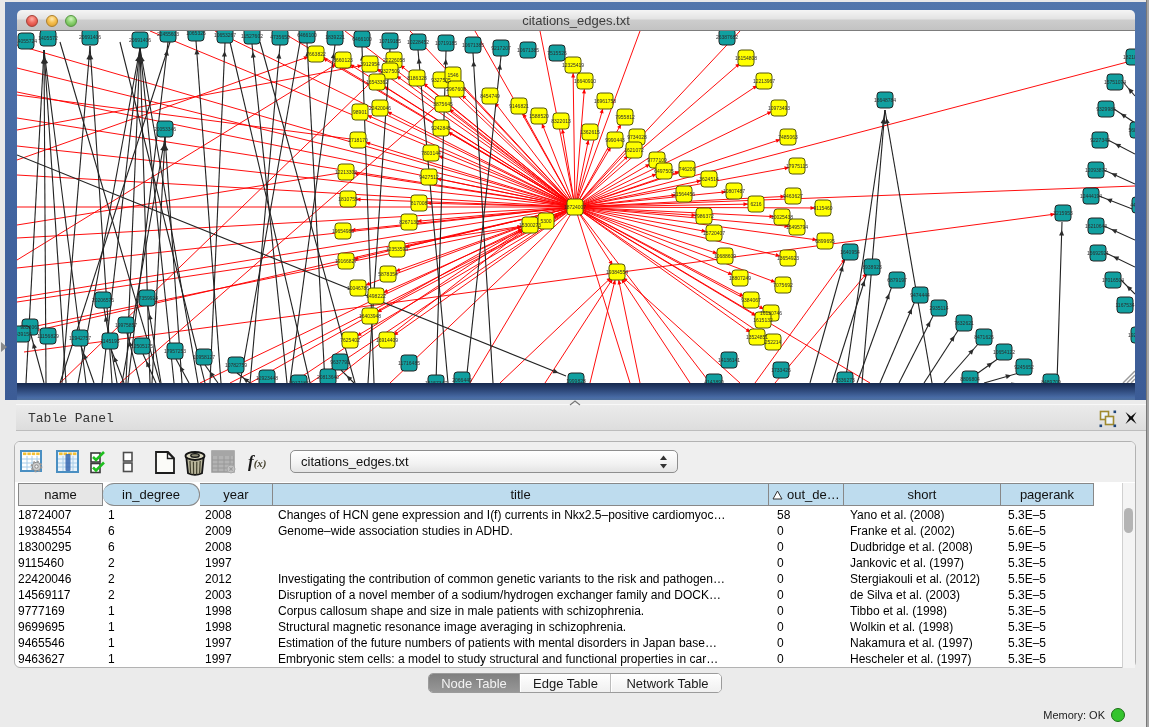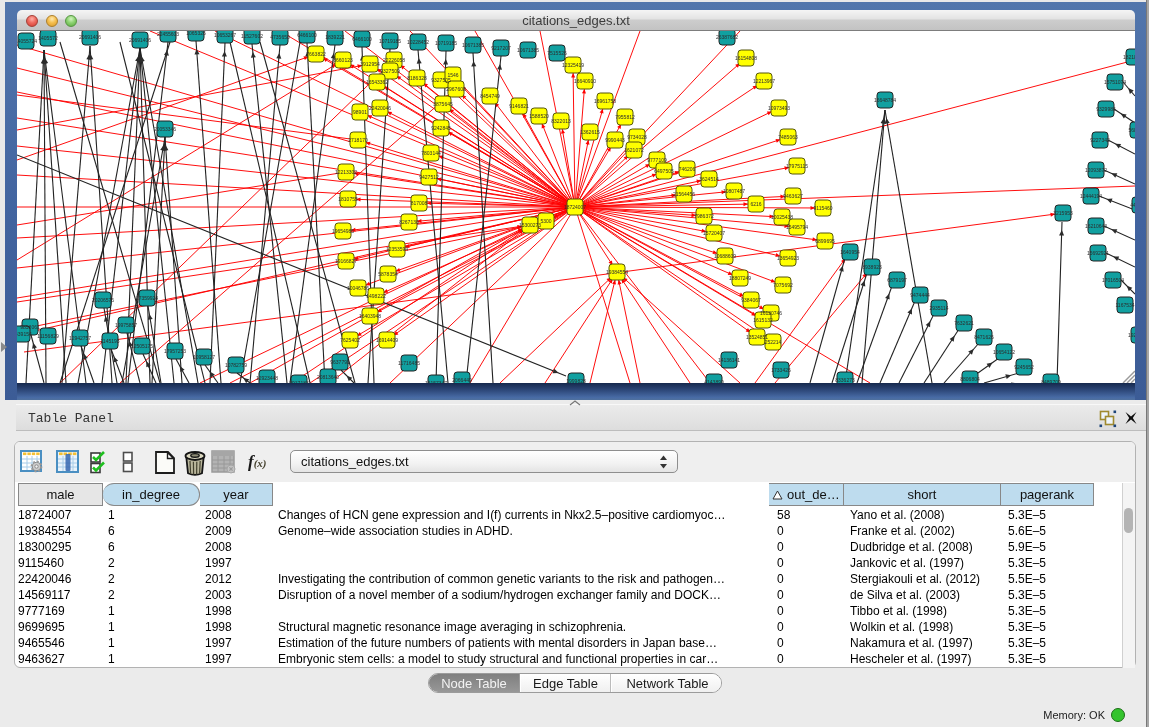--- a/index.html
+++ b/index.html
@@ -805,7 +805,7 @@
 </div>
 
 <div id="thead">
-  <div class="hc" style="left:0px;width:85px;border-left:1px solid #888;background:#e6e6e6;">male</div>
+  <div class="hc" style="left:0px;width:85px;border-left:1px solid #888;background:#e6e6e6;">name</div>
   <div class="hc" style="left:85px;width:97px;border-radius:11px;">in_degree</div>
   <div class="hc" style="left:182px;width:73px;">year</div>
   <div class="hc" style="left:751px;width:75px;"><svg width="11" height="10" viewBox="0 0 11 10" style="vertical-align:-1px">

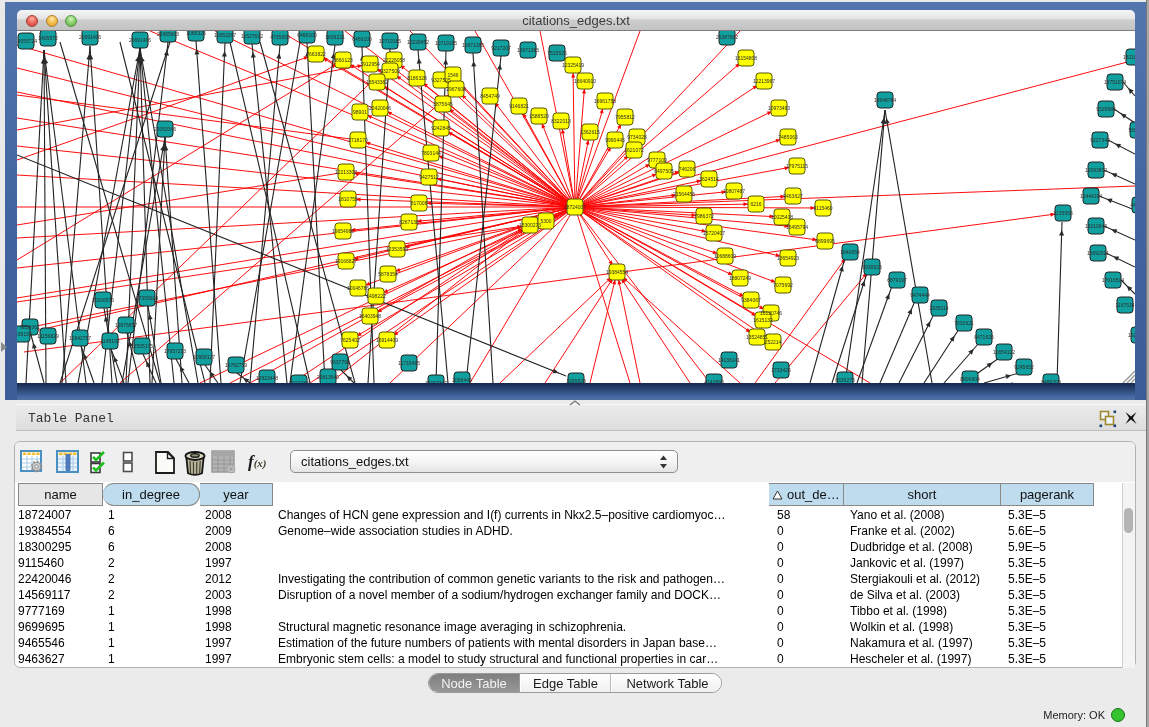--- a/index.html
+++ b/index.html
@@ -808,6 +808,7 @@
   <div class="hc" style="left:0px;width:85px;border-left:1px solid #888;background:#e6e6e6;">name</div>
   <div class="hc" style="left:85px;width:97px;border-radius:11px;">in_degree</div>
   <div class="hc" style="left:182px;width:73px;">year</div>
+  <div class="hc" style="left:255px;width:496px;">title</div>
   <div class="hc" style="left:751px;width:75px;"><svg width="11" height="10" viewBox="0 0 11 10" style="vertical-align:-1px">
         <path d="M5.5 1 L10 9 L1 9 Z" fill="#fff" stroke="#333" stroke-width="1"></path>
       </svg> out_de…</div>

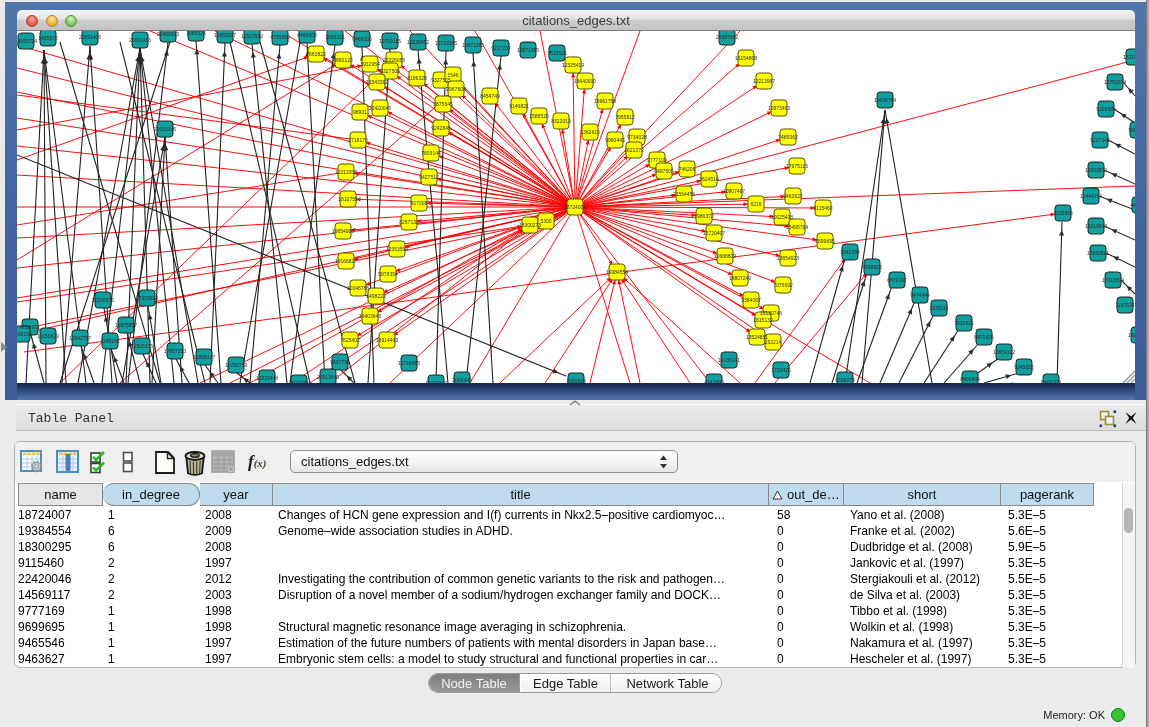--- a/index.html
+++ b/index.html
@@ -871,6 +871,7 @@
     <span style="left:0px">9777169</span>
     <span style="left:90px">1</span>
     <span style="left:187px">1998</span>
+    <span style="left:260px">Corpus callosum shape and size in male patients with schizophrenia.</span>
     <span style="left:759px">0</span>
     <span style="left:832px">Tibbo et al. (1998)</span>
     <span style="left:990px">5.3E–5</span>

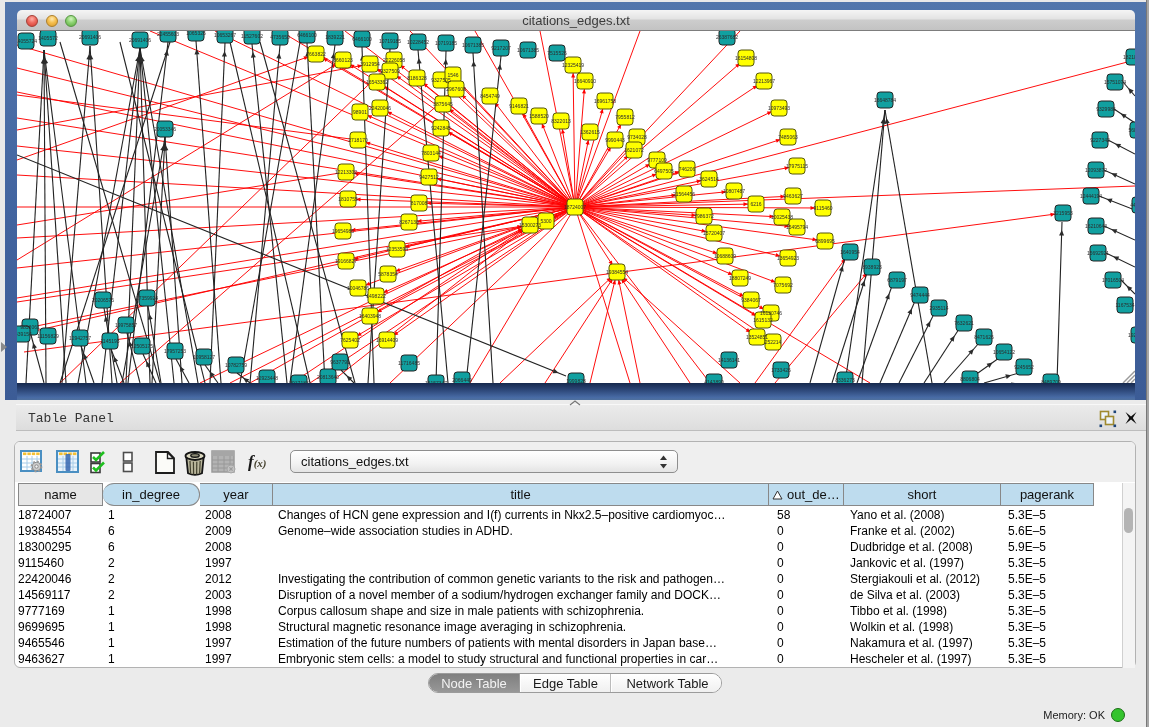--- a/index.html
+++ b/index.html
@@ -39,7 +39,7 @@
 #scrlthumb { position:absolute; left:1124px; top:508px; width:9px; height:25px;
   background:#b4b4b4; border-radius:5px; }
 #tabbar { position:absolute; left:428px; top:673px; width:294px; height:20px;
-  border:1px solid #9b9b9b; border-radius:10px; background:#ffffff; overflow:hidden; }
+  border:1px solid #9b9b9b; border-radius:5px; background:#ffffff; overflow:hidden; }
 .seg { position:absolute; top:0; height:20px; font-size:13px; text-align:center;
   line-height:19px; color:#1a1a1a; background:linear-gradient(180deg,#ffffff,#eeeeee); }
 #seg1 { left:0; width:91px; background:linear-gradient(180deg,#7f7f7f,#9a9a9a); color:#f3f3f3;

